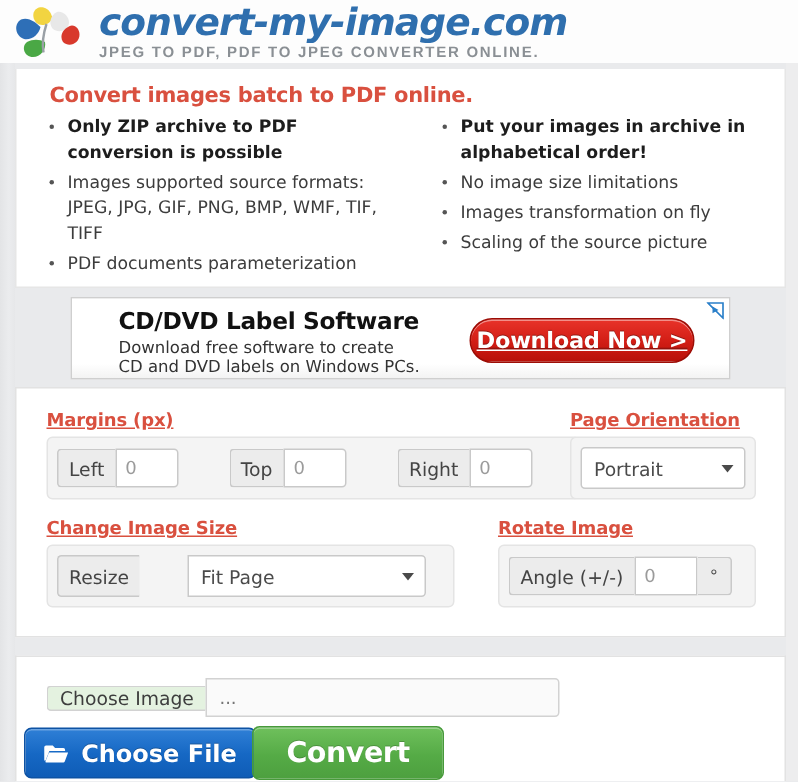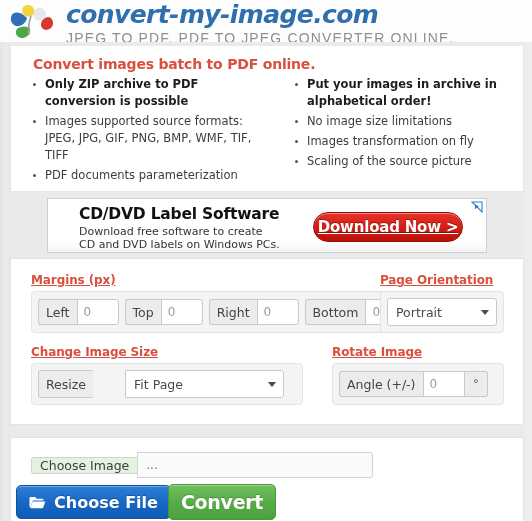--- a/index.html
+++ b/index.html
@@ -47,10 +47,10 @@
   .brand-sub{
     margin-top:1px;
     font-family:"Liberation Sans", sans-serif;
-    font-size:14px;
+    font-size:10px;
     letter-spacing:1.15px;
     color:#8a8f94;
-    font-weight:normal;
+    font-weight:bold;
     white-space:nowrap;
   }
 

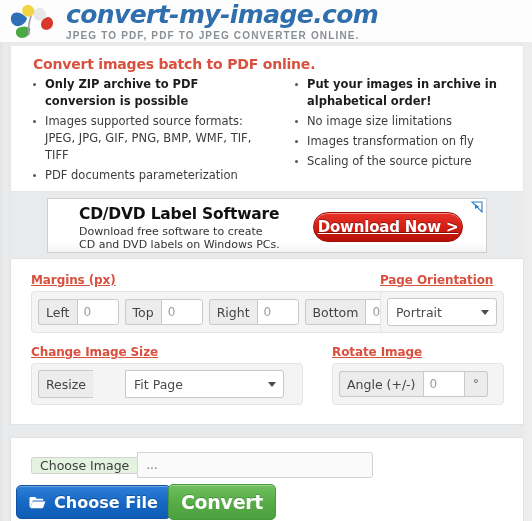--- a/index.html
+++ b/index.html
@@ -336,7 +336,7 @@
 
   <div class="sec-label" style="left:20px; top:14px;">Margins (px)</div>
 
-  <div class="group" style="left:20px; top:32px; width:356px; height:42px;">
+  <div class="group" style="left:20px; top:32px; width:356px; height:42px;gap:28px;">
     <span class="ig">
       <span class="ig-addon">Left</span>
       <input class="ig-input" style="width: 42px;" value="0">

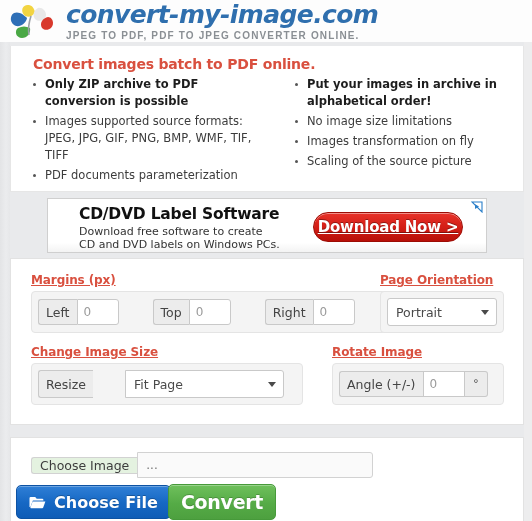--- a/index.html
+++ b/index.html
@@ -263,7 +263,7 @@
   }
   #convert-btn{
     left:168px; top:484px;
-    width:108px; height:36px;
+    width:128px; height:36px;
     font-size:19px;
     background:linear-gradient(180deg,#6fc05c 0%,#55ab46 55%,#4da03f 100%);
     border:1px solid #479a3a;

